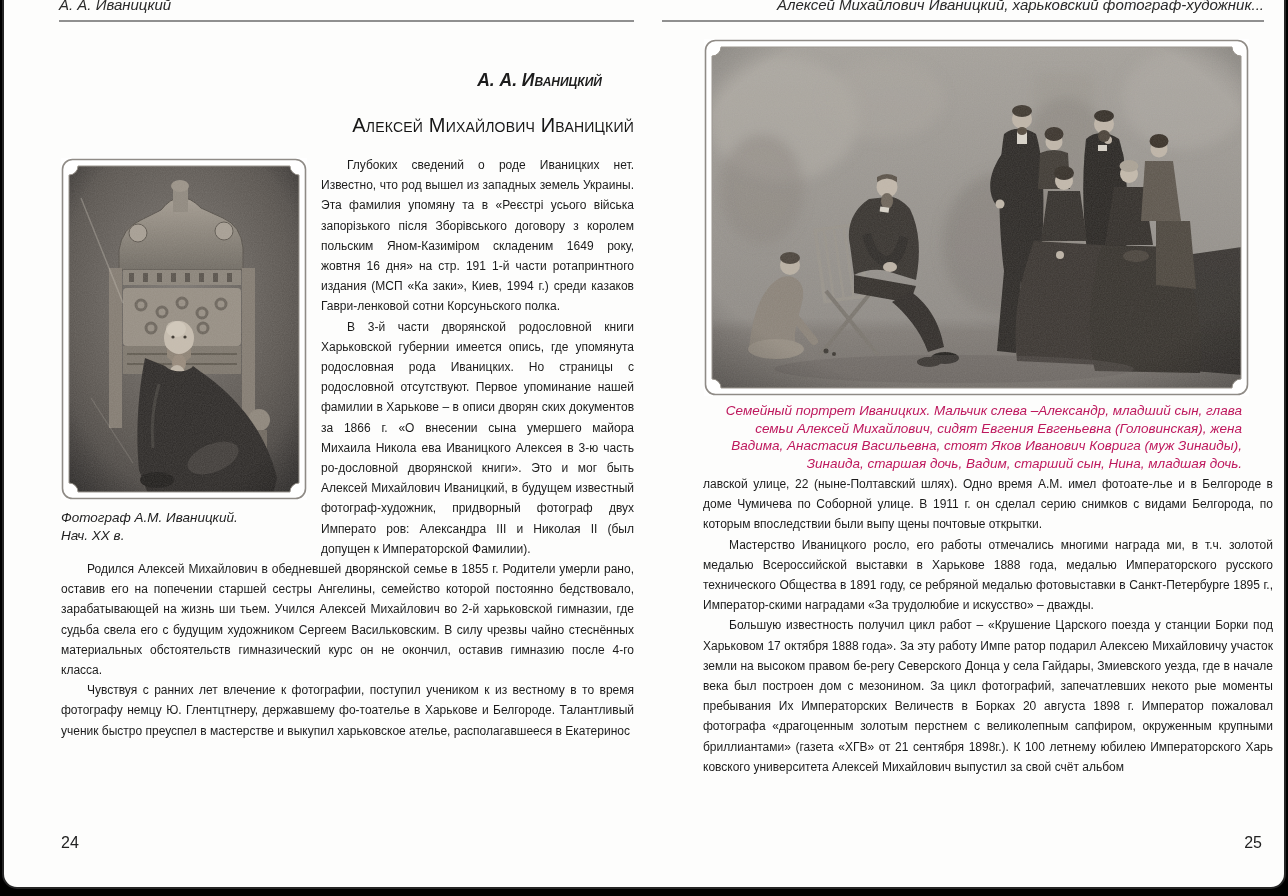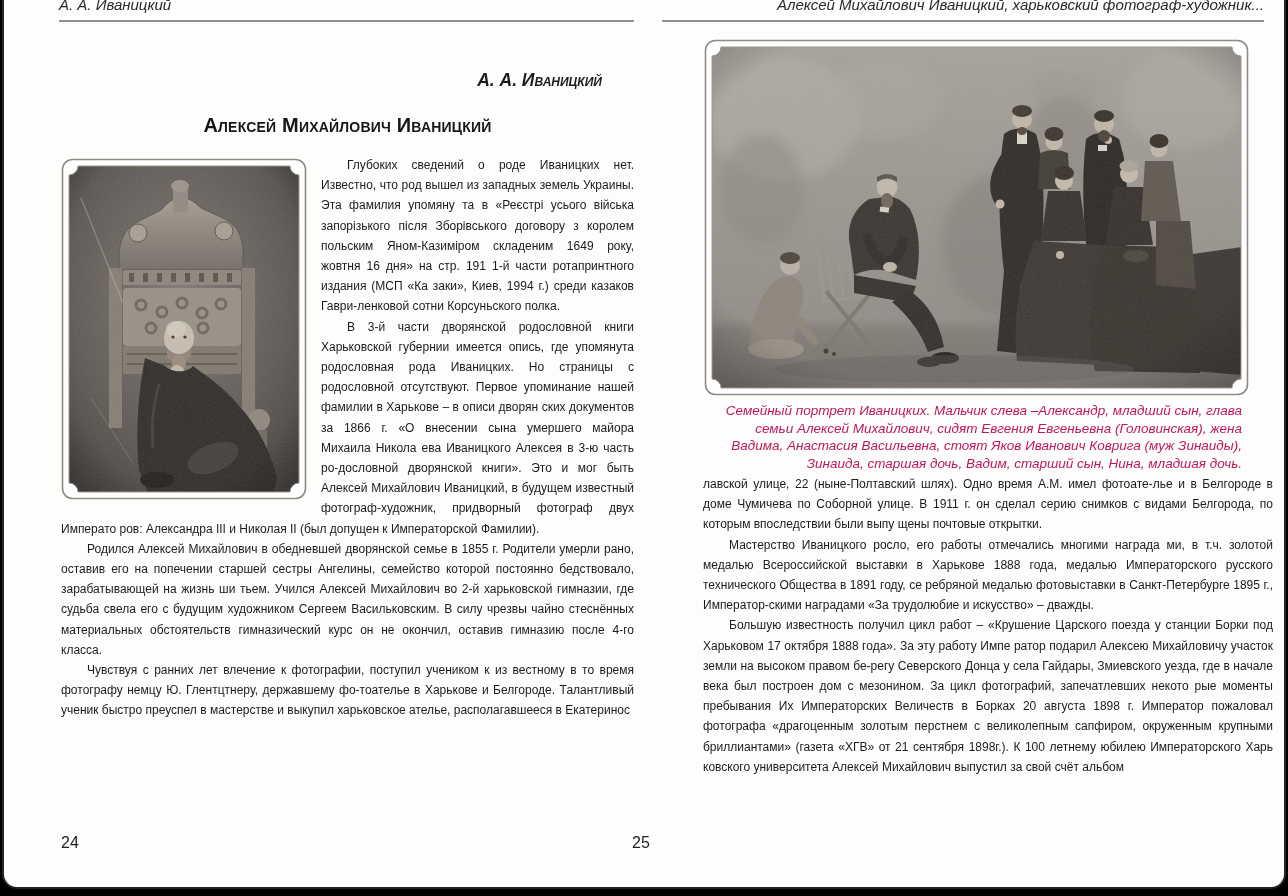--- a/index.html
+++ b/index.html
@@ -21,8 +21,8 @@
     font-size:17.5px;text-align:right;padding-right:32px;
   }
   .title{
-    font-weight:bold;font-variant:small-caps;font-size:20px;line-height:25px;
-    text-align:center;letter-spacing:.2px;margin-top:22px;color:#161616;
+    font-weight:normal;font-variant:small-caps;font-size:20px;line-height:25px;
+    text-align:right;letter-spacing:.2px;margin-top:22px;color:#161616;
   }
   .body-flow{margin-top:17px;}
   .photo-float{float:left;width:246px;margin:3px 14px 6px 0;}

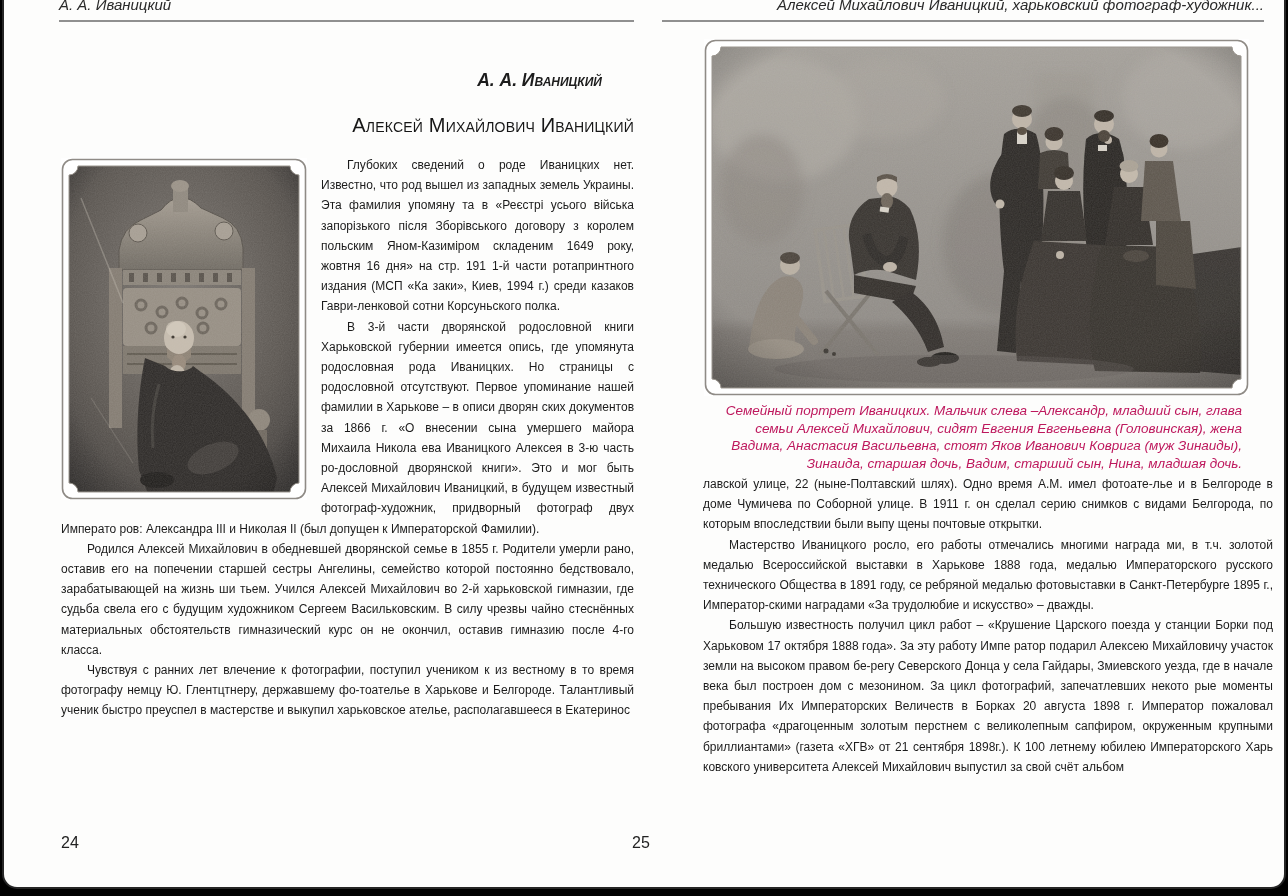--- a/index.html
+++ b/index.html
@@ -144,6 +144,10 @@
           <path d="M 17 8 H 229 A 9 9 0 0 0 238 17 V 325 A 9 9 0 0 0 229 334 H 17 A 9 9 0 0 0 8 325 V 17 A 9 9 0 0 0 17 8 Z" fill="none" stroke="#9b968f" stroke-width="1"></path>
           <rect x="1.5" y="1.5" width="243" height="339" rx="10" fill="none" stroke="#8f8b86" stroke-width="1.6"></rect>
         </svg>
+        <div class="photo-caption">
+          <div>Фотограф А.М. Иваницкий.</div>
+          <div>Нач. XX в.</div>
+        </div>
       </div>
 
       <p class="para">Глубоких сведений о роде Иваницких нет. Известно, что род вышел из западных земель Украины. Эта фамилия упомяну та в «Реєстрі усього війська запорізького після Зборівського договору з королем польским Яном-Казиміром складеним 1649 року, жовтня 16 дня» на стр. 191 1-й части ротапринтного издания (МСП «Ка заки», Киев, 1994 г.) среди казаков Гаври-ленковой сотни Корсуньского полка.</p>

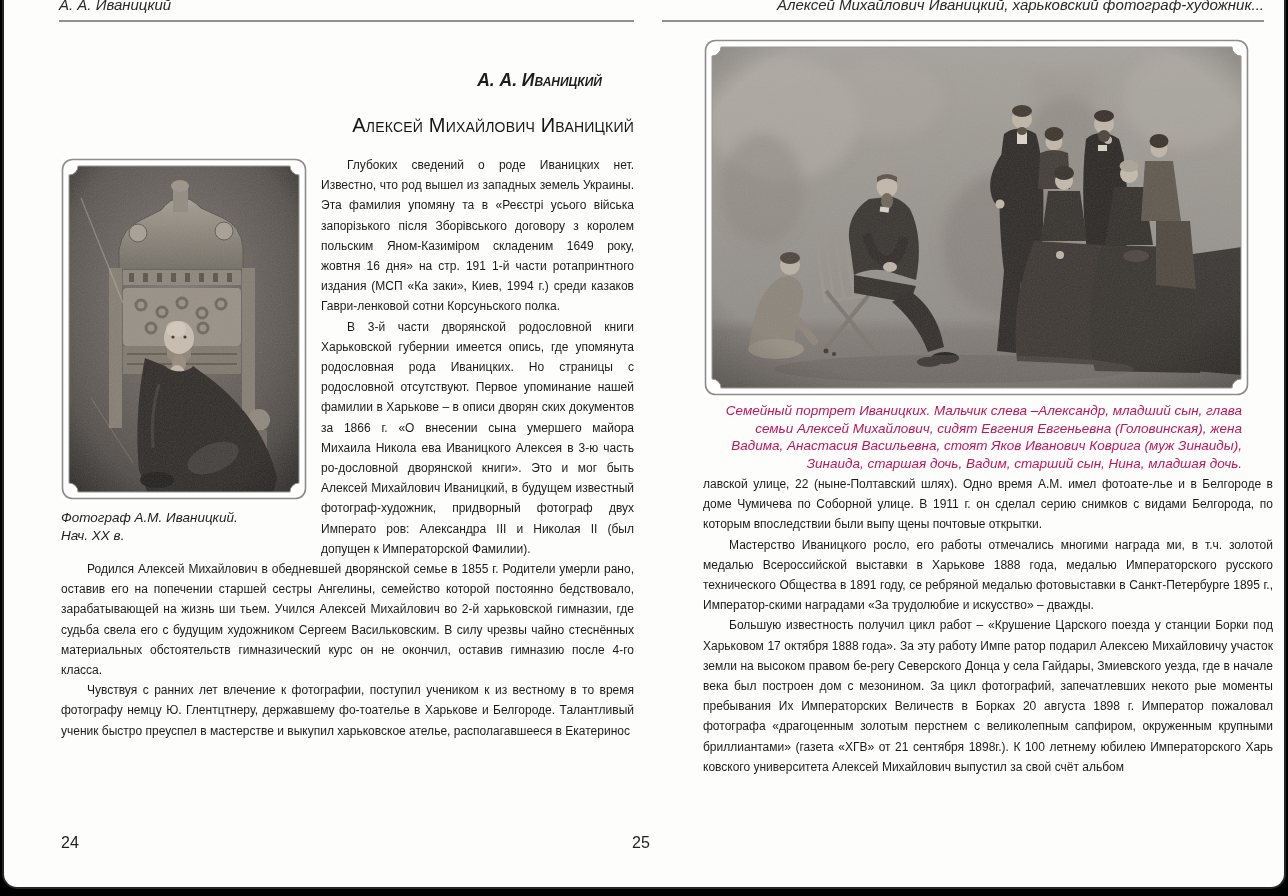--- a/index.html
+++ b/index.html
@@ -282,7 +282,7 @@
   </div>
 
   <div class="abs pagenum" style="left:57px;top:852px;">24</div>
-  <div class="abs pagenum" style="left:628px;top:852px;width:598px;">25</div>
+  <div class="abs pagenum" style="left:660px;top:852px;width:598px;text-align:right;">25</div>
 
 </div>
 

